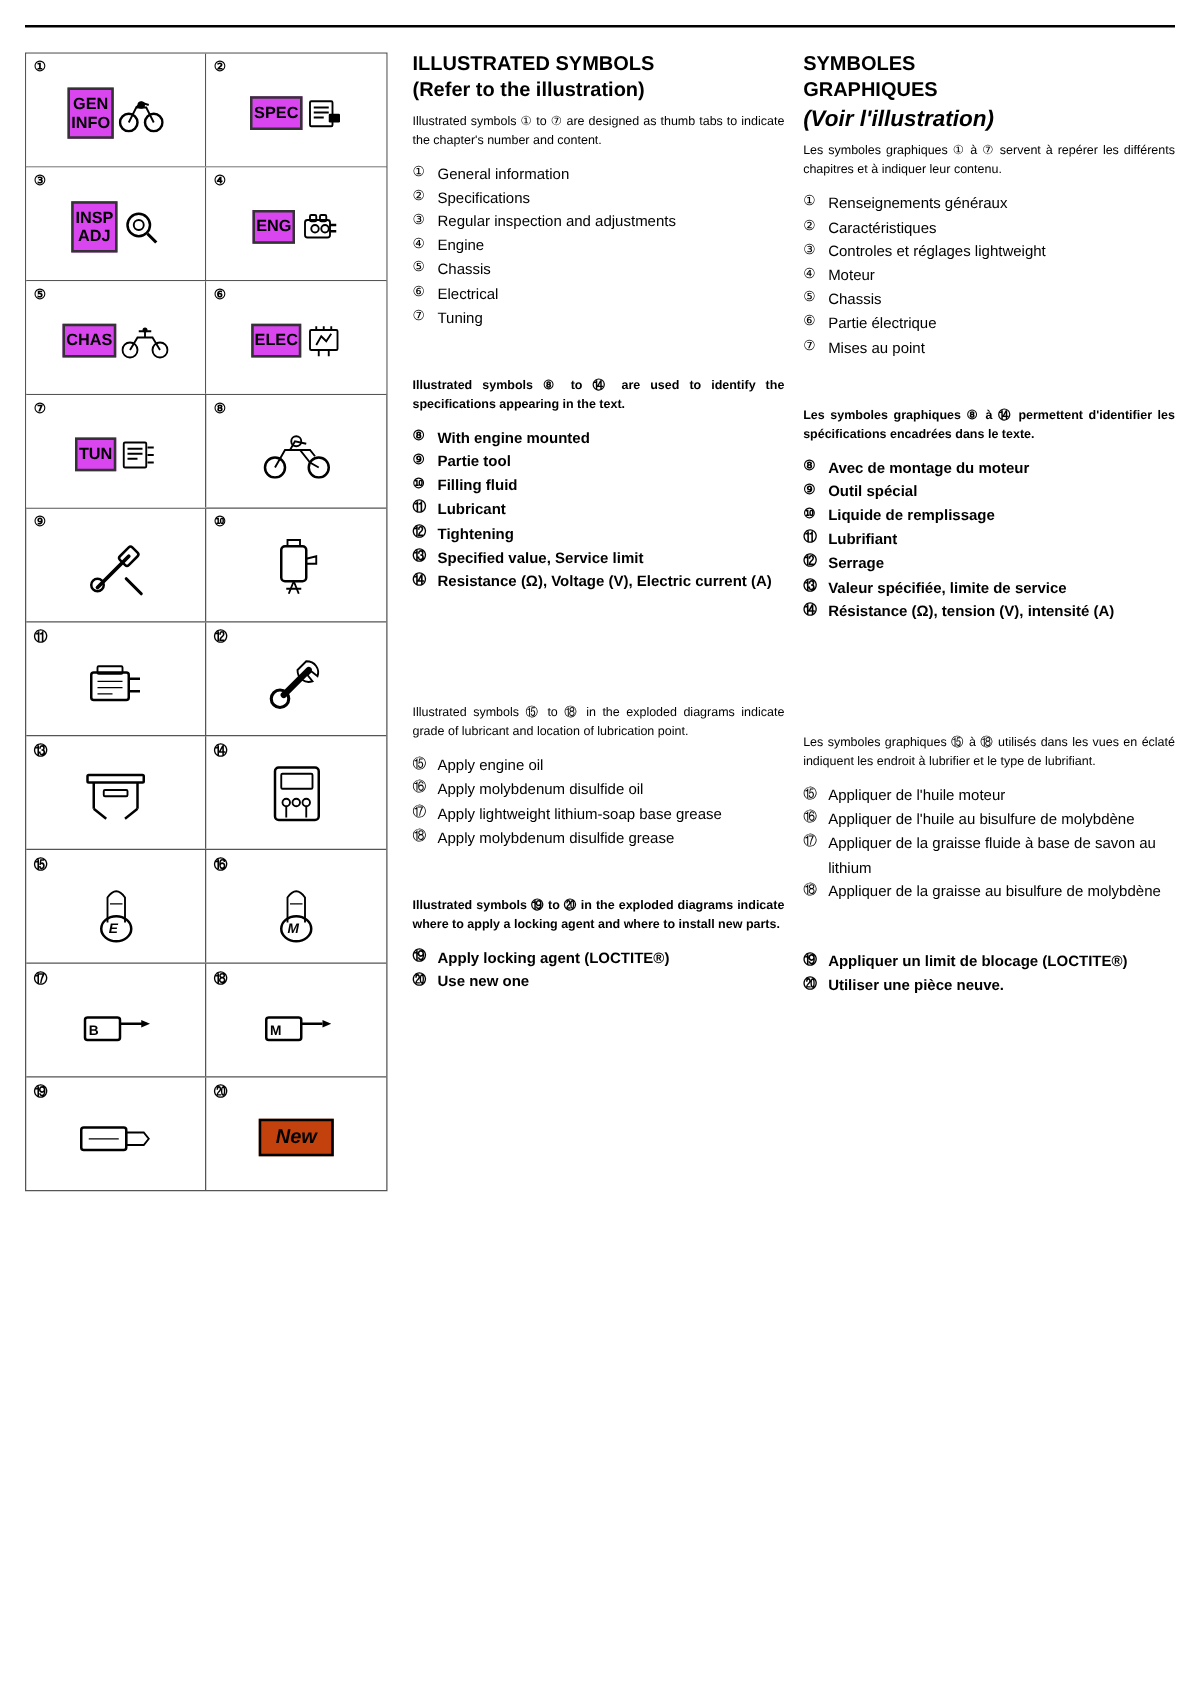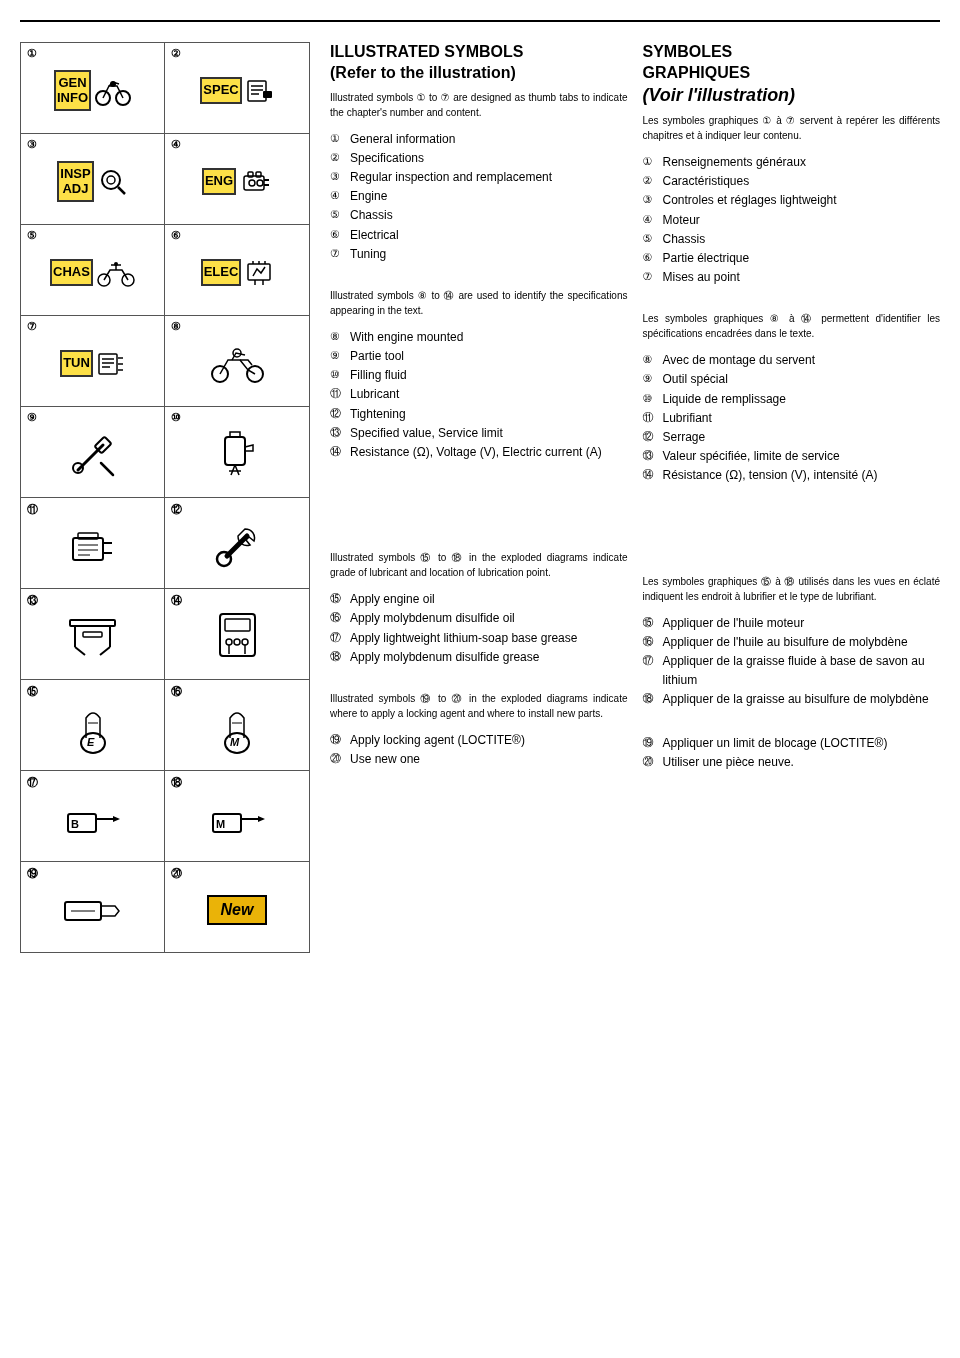--- a/index.html
+++ b/index.html
@@ -63,7 +63,7 @@
       background: #fff;
     }
     .tab-label {
-      background: #fde047;
+      background: #d946ef;
       border: 2px solid #333;
       padding: 4px 1px;
       font-weight: bold;

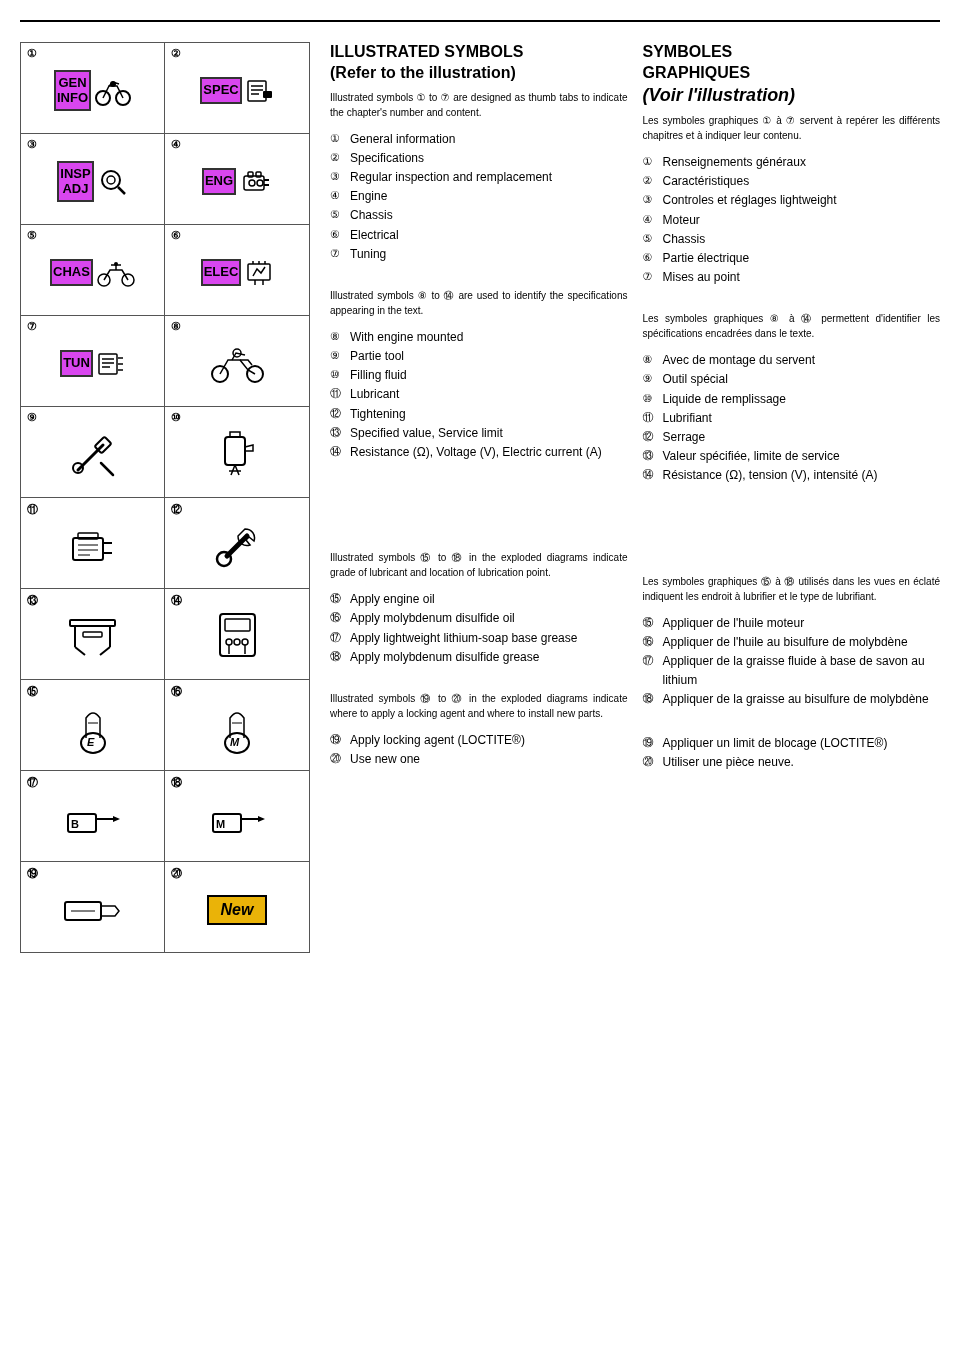--- a/index.html
+++ b/index.html
@@ -462,7 +462,7 @@
           </li>
         <li>
             <span class="item-num">③</span>
-            <span>Regular inspection and remplacement</span>
+            <span>Regular inspection and adjustments</span>
           </li>
         <li>
             <span class="item-num">④</span>

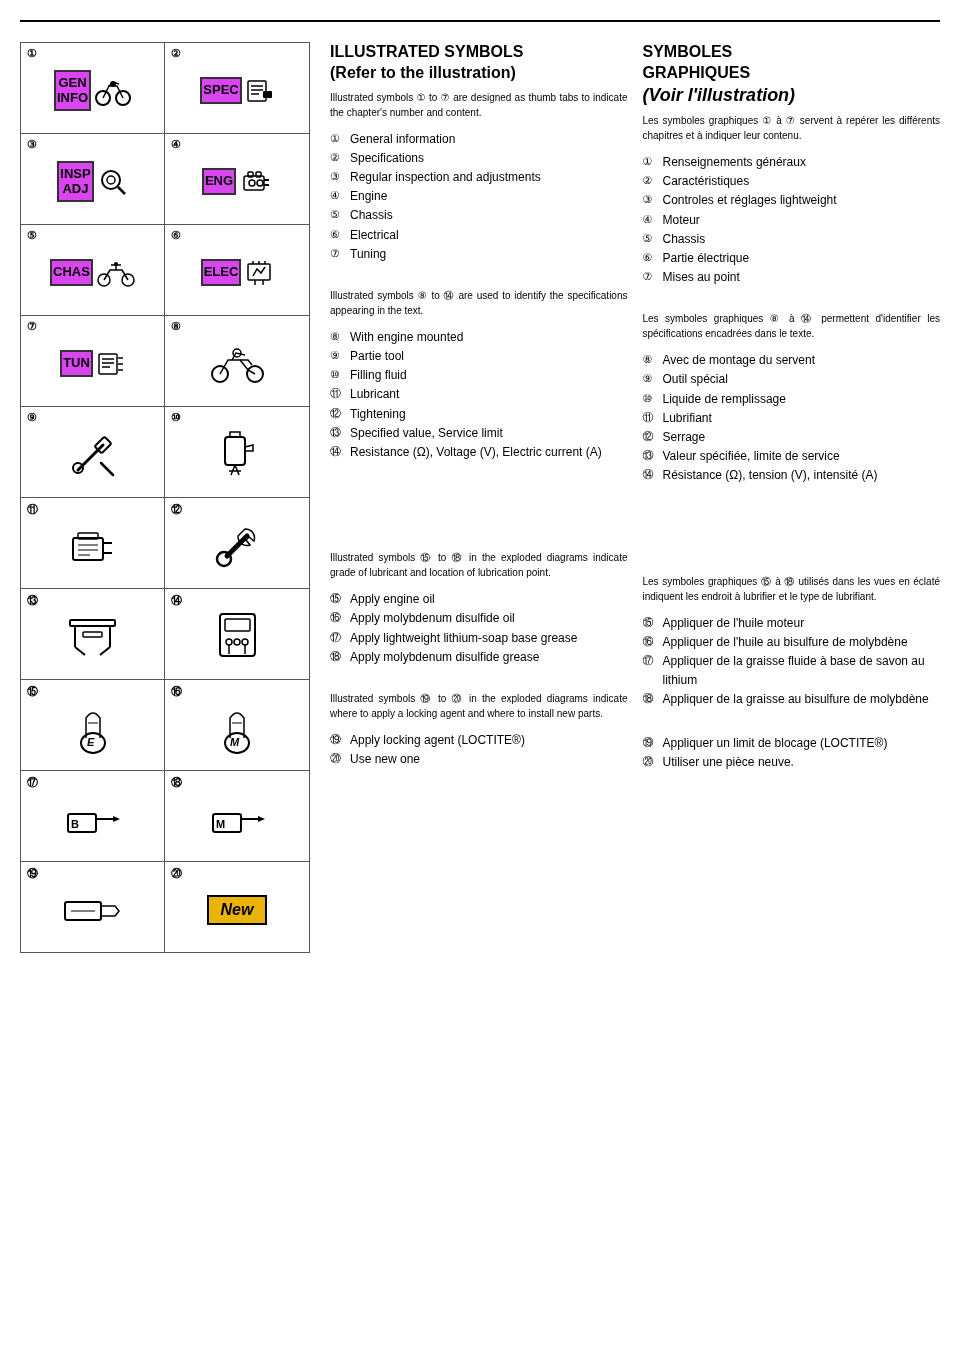--- a/index.html
+++ b/index.html
@@ -134,7 +134,8 @@
       min-width: 14px;
     }
     .section-gap {
-      margin-top: 24px;
+      margin-top: 37px;
+      font-weight: bold;
     }
     .section-gap2 {
       margin-top: 88px;

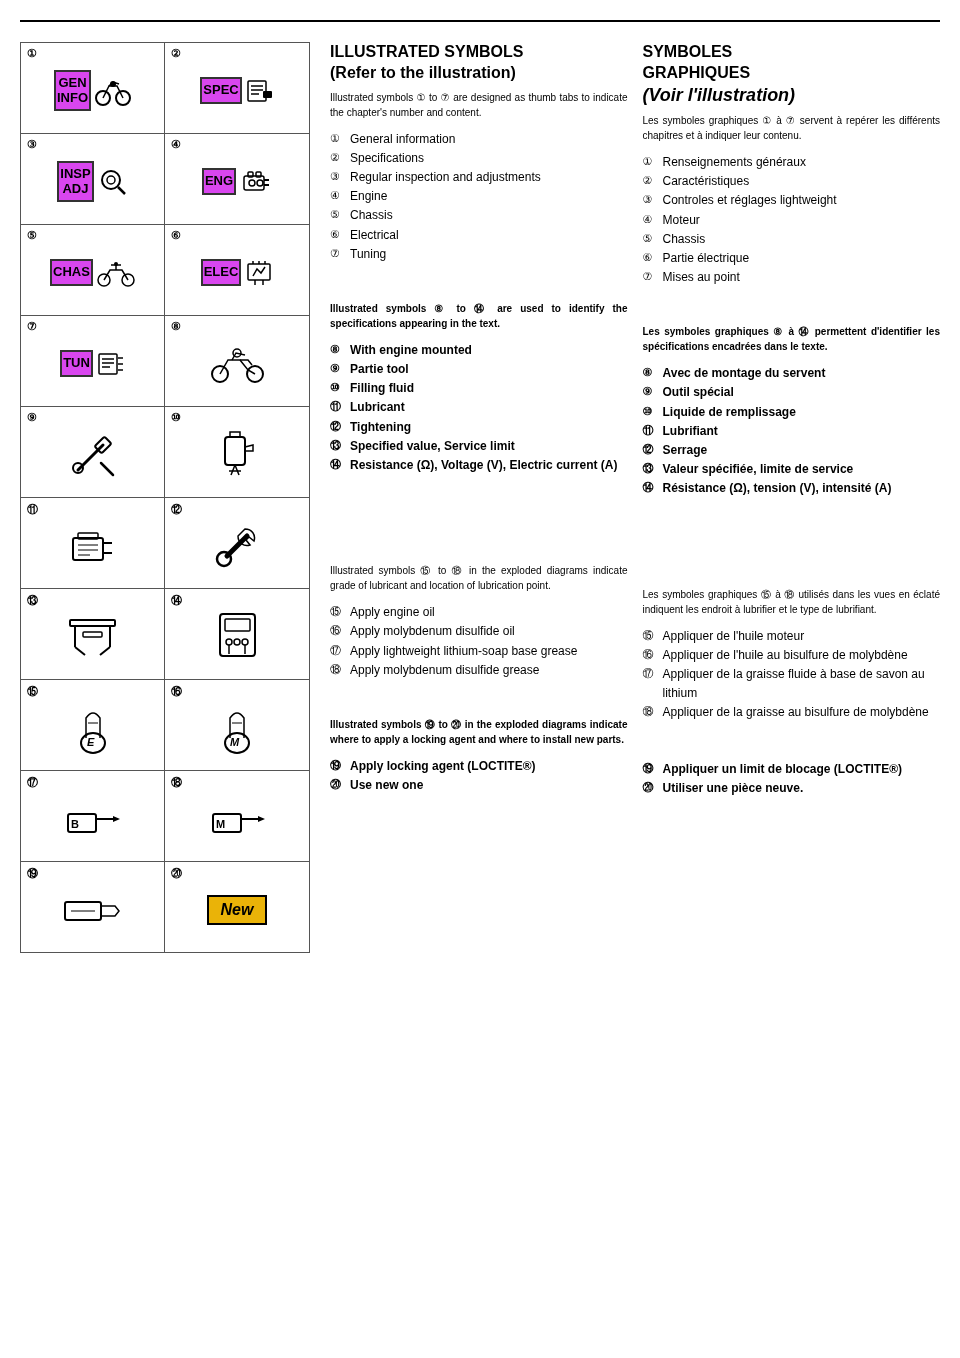--- a/index.html
+++ b/index.html
@@ -597,7 +597,7 @@
         <ul class="item-list">
           <li>
               <span class="item-num">⑧</span>
-              <span>Avec de montage du servent</span>
+              <span>Avec de montage du moteur</span>
             </li>
           <li>
               <span class="item-num">⑨</span>

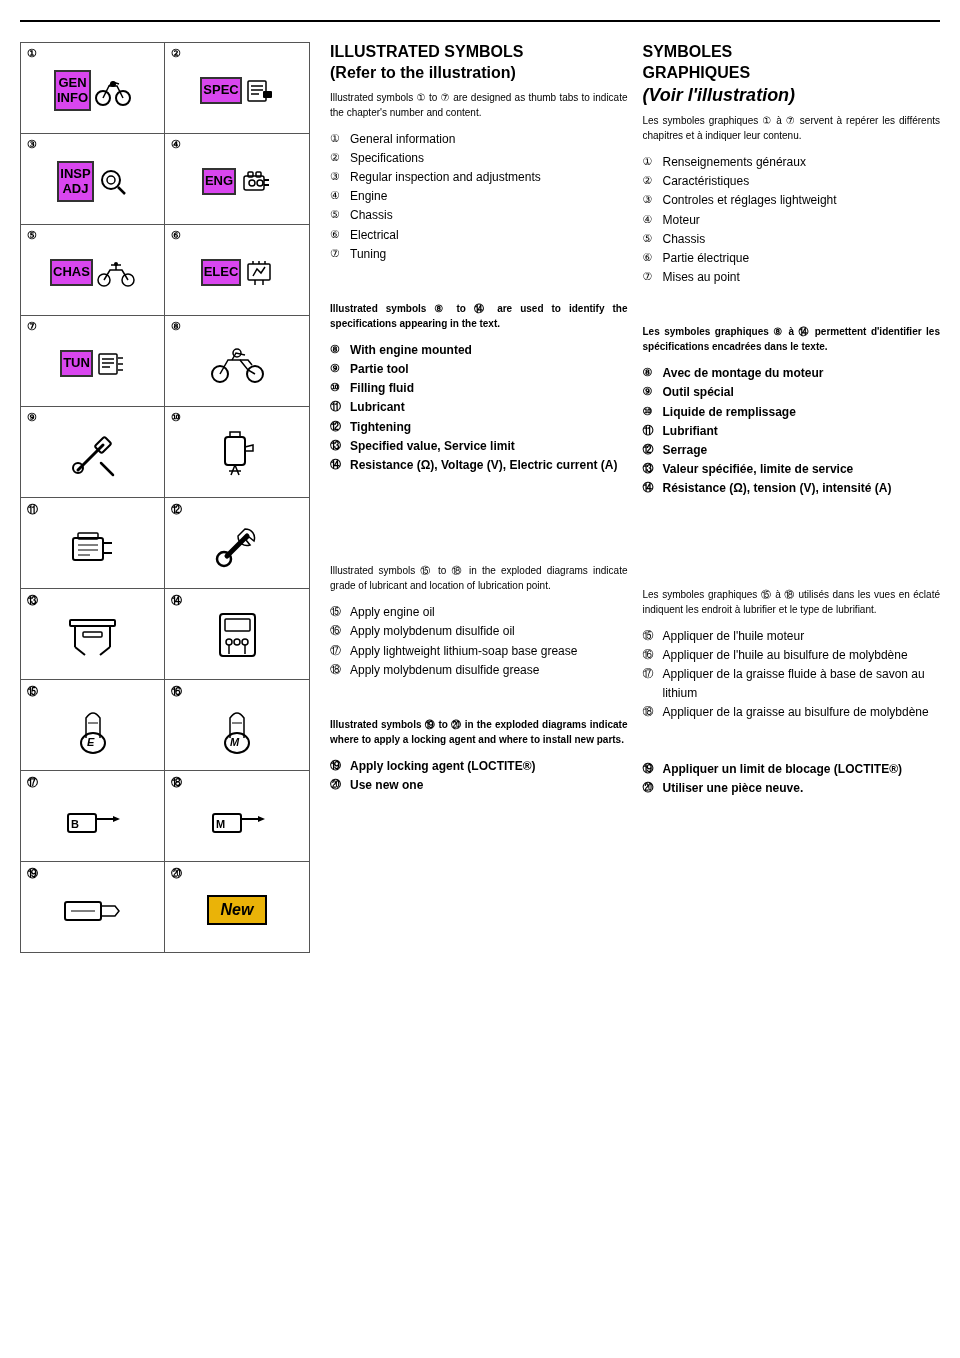--- a/index.html
+++ b/index.html
@@ -83,7 +83,7 @@
     }
     
     .new-badge {
-      background: #eab308;
+      background: #c2410c;
       border: 2px solid #000;
       padding: 4px 12px;
       font-size: 16px;

